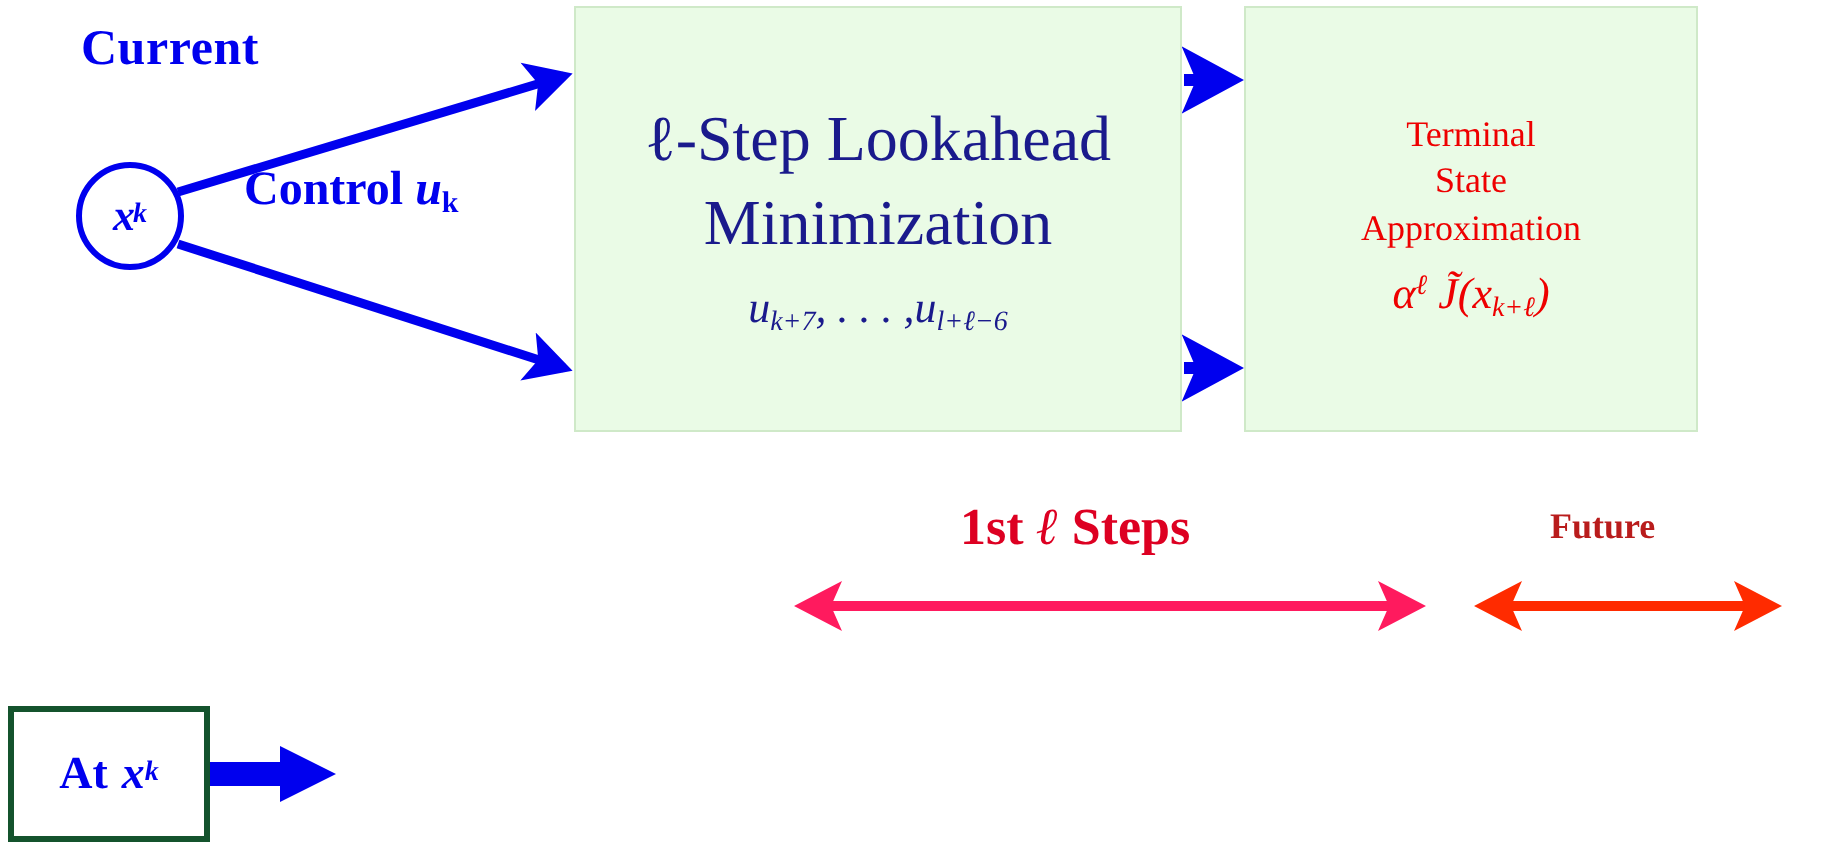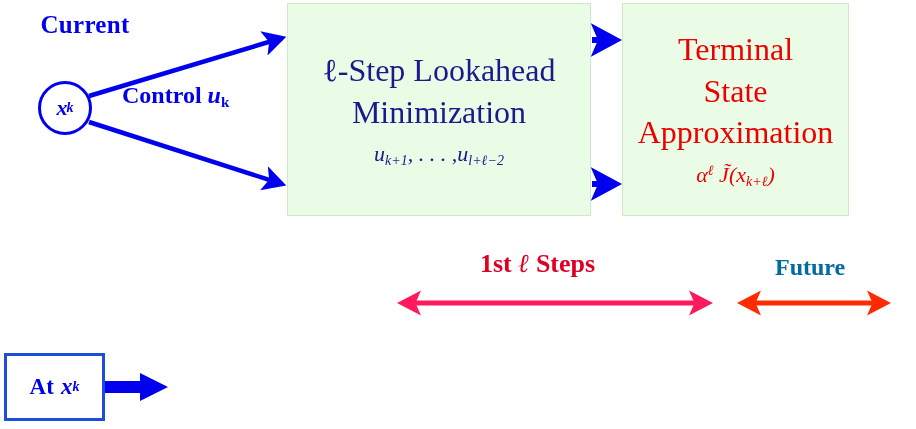--- a/index.html
+++ b/index.html
@@ -93,7 +93,7 @@
   }
   .boxline { font-size: 25px; line-height: 1.3; }
   #box-lookahead .boxline { font-size: 32px; }
-  #box-terminal .boxline { font-size: 32px; }
+  #box-terminal .boxline { font-size: 18px; }
   .formula {
     font-size: 22px;
     font-style: italic;

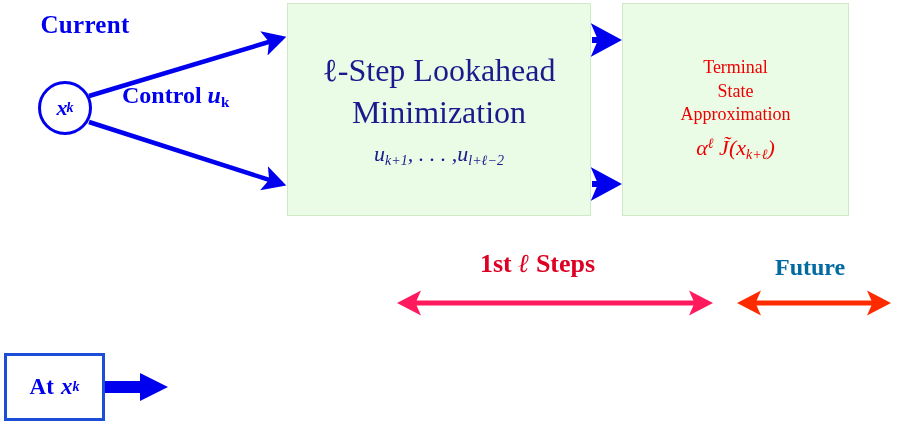--- a/index.html
+++ b/index.html
@@ -195,7 +195,7 @@
     <div class="boxline">ℓ-Step Lookahead</div>
     <div class="boxline">Minimization</div>
     <div class="formula">
-      <span>u</span><span class="sub">k+1</span><span>, . . . ,</span><span>u</span><span class="sub">l+ℓ−2</span>
+      <span>u</span><span class="sub">k+7</span><span>, . . . ,</span><span>u</span><span class="sub">l+ℓ−2</span>
     </div>
   </div>
 

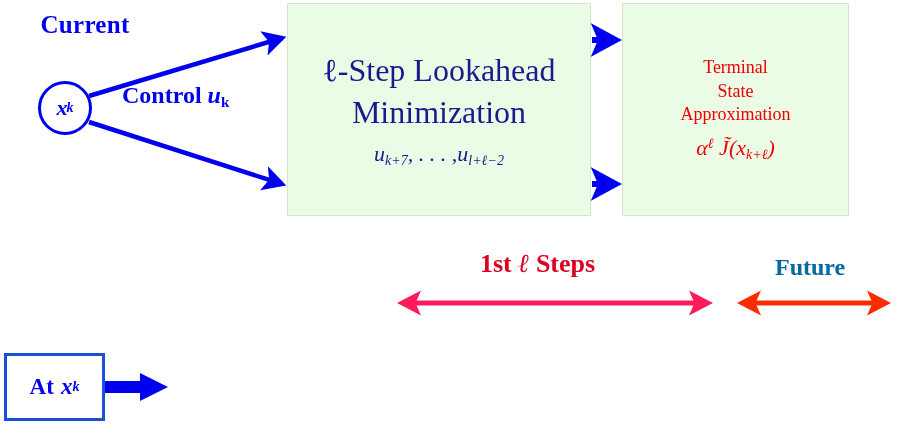--- a/index.html
+++ b/index.html
@@ -195,7 +195,7 @@
     <div class="boxline">ℓ-Step Lookahead</div>
     <div class="boxline">Minimization</div>
     <div class="formula">
-      <span>u</span><span class="sub">k+7</span><span>, . . . ,</span><span>u</span><span class="sub">l+ℓ−2</span>
+      <span>u</span><span class="sub">k+7</span><span>, . . . ,</span><span>u</span><span class="sub">l+ℓ−6</span>
     </div>
   </div>
 

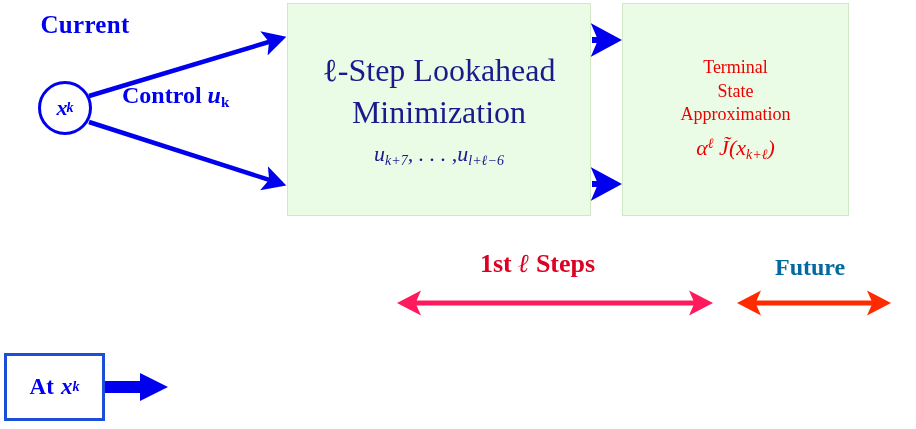--- a/index.html
+++ b/index.html
@@ -126,7 +126,7 @@
   }
   #label-future {
     left: 775px; top: 253px;
-    font-weight: bold; font-size: 24px; color: #0369a1;
+    font-weight: bold; font-size: 18px; color: #b91c1c;
   }
 
   svg.overlay {

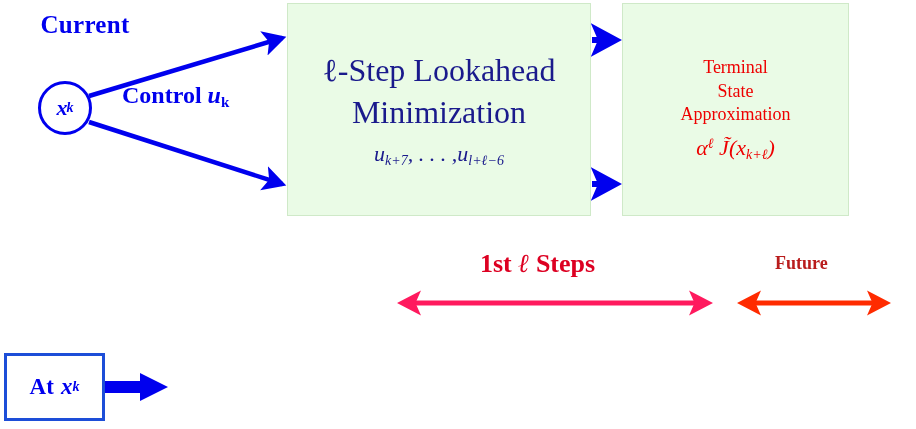--- a/index.html
+++ b/index.html
@@ -107,7 +107,7 @@
   #box-atxk {
     position: absolute;
     left: 4px; top: 353px; width: 101px; height: 68px;
-    border: 3px solid #1d4ed8;
+    border: 3px solid #14532d;
     box-sizing: border-box;
     display: flex;
     align-items: center;

